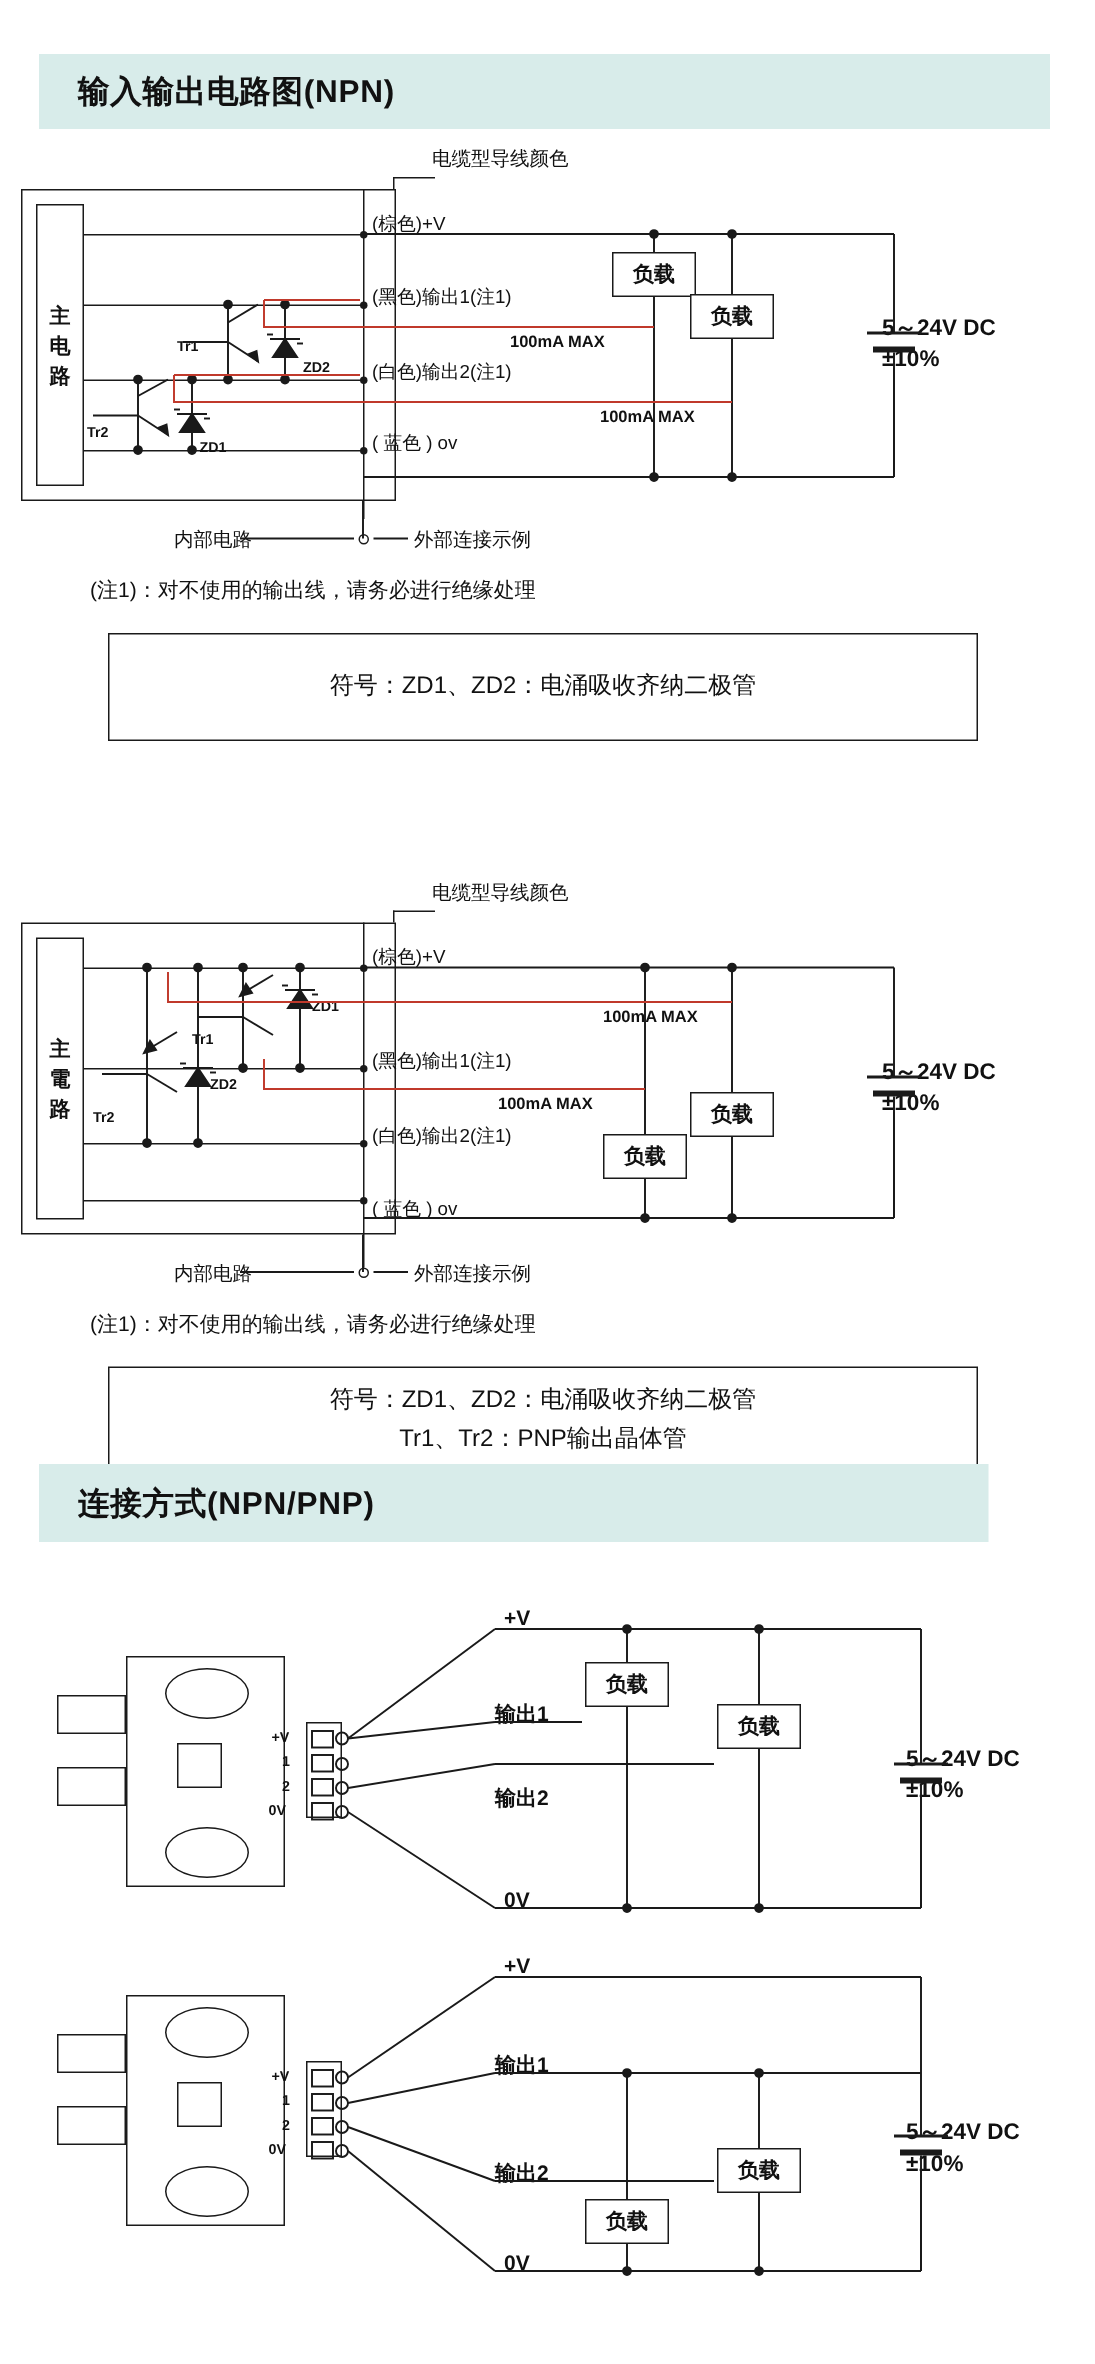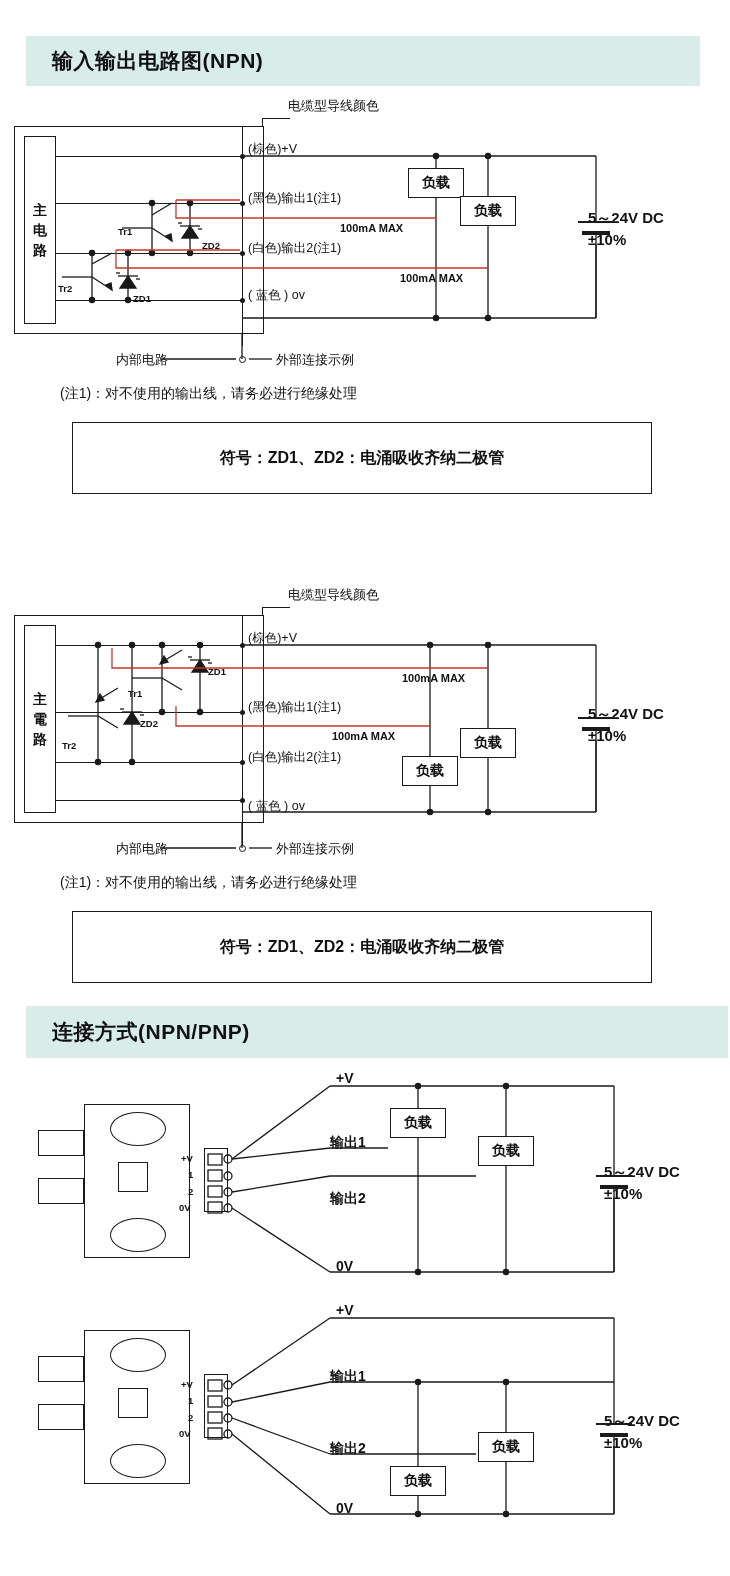--- a/index.html
+++ b/index.html
@@ -59,7 +59,7 @@
   .symbolbox{
     position:absolute;border:1.3px solid #1a1a1a;box-sizing:border-box;background:#fff;
     display:flex;flex-direction:column;align-items:center;justify-content:center;
-    font-size:16px;line-height:1.6;font-weight:700;
+    font-size:16px;line-height:1.6;font-weight:400;
   }
 
   svg.ov{position:absolute;left:0;top:0;width:730px;height:1576px;pointer-events:none;}

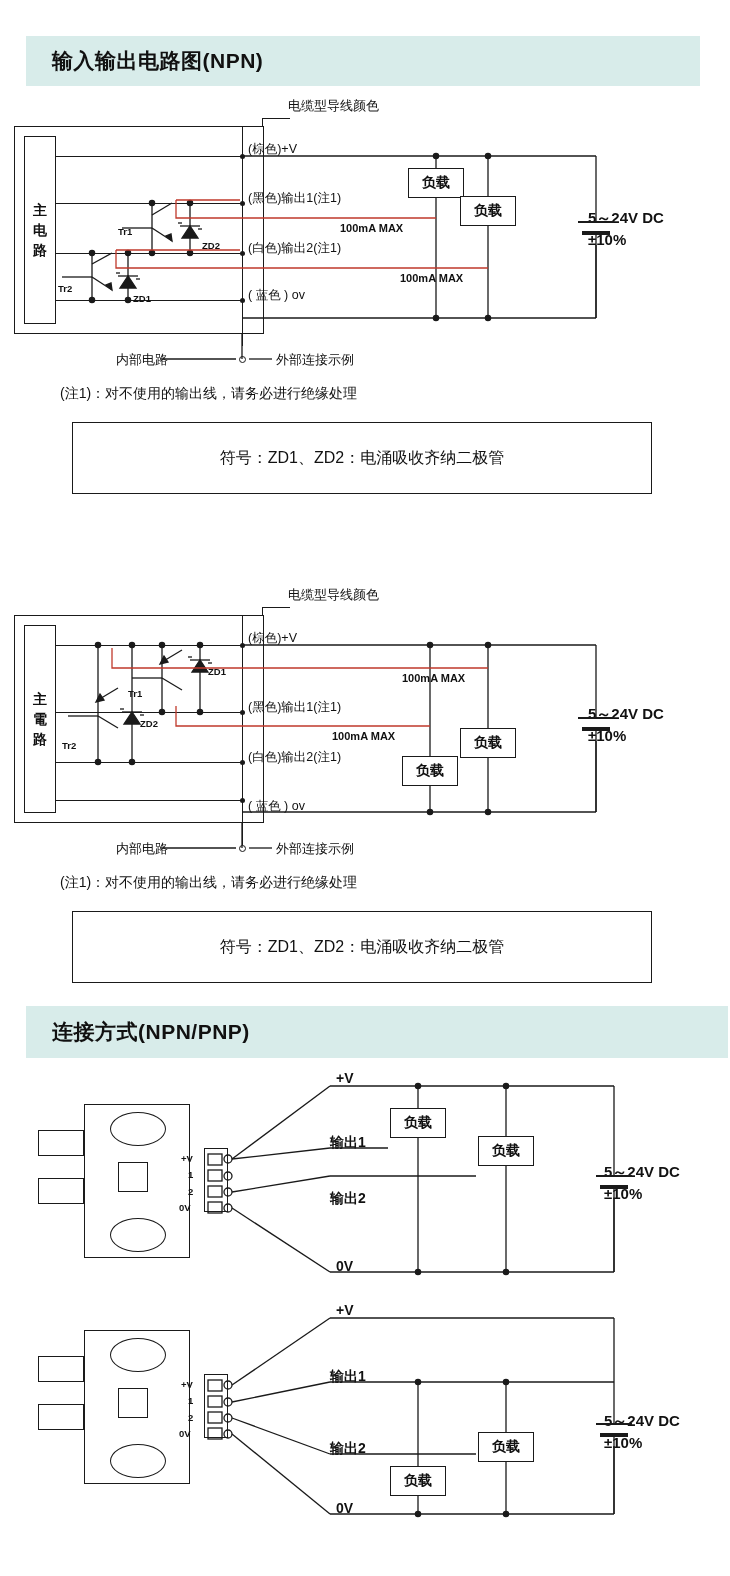--- a/index.html
+++ b/index.html
@@ -176,6 +176,7 @@
 
   <div class="symbolbox" style="left:72px;top:911px;width:580px;height:72px;">
     <div>符号：ZD1、ZD2：电涌吸收齐纳二极管</div>
+    <div>Tr1、Tr2：PNP输出晶体管</div>
   </div>
 
   <div class="band" style="left:26px;top:1006px;width:702px;height:52px;">

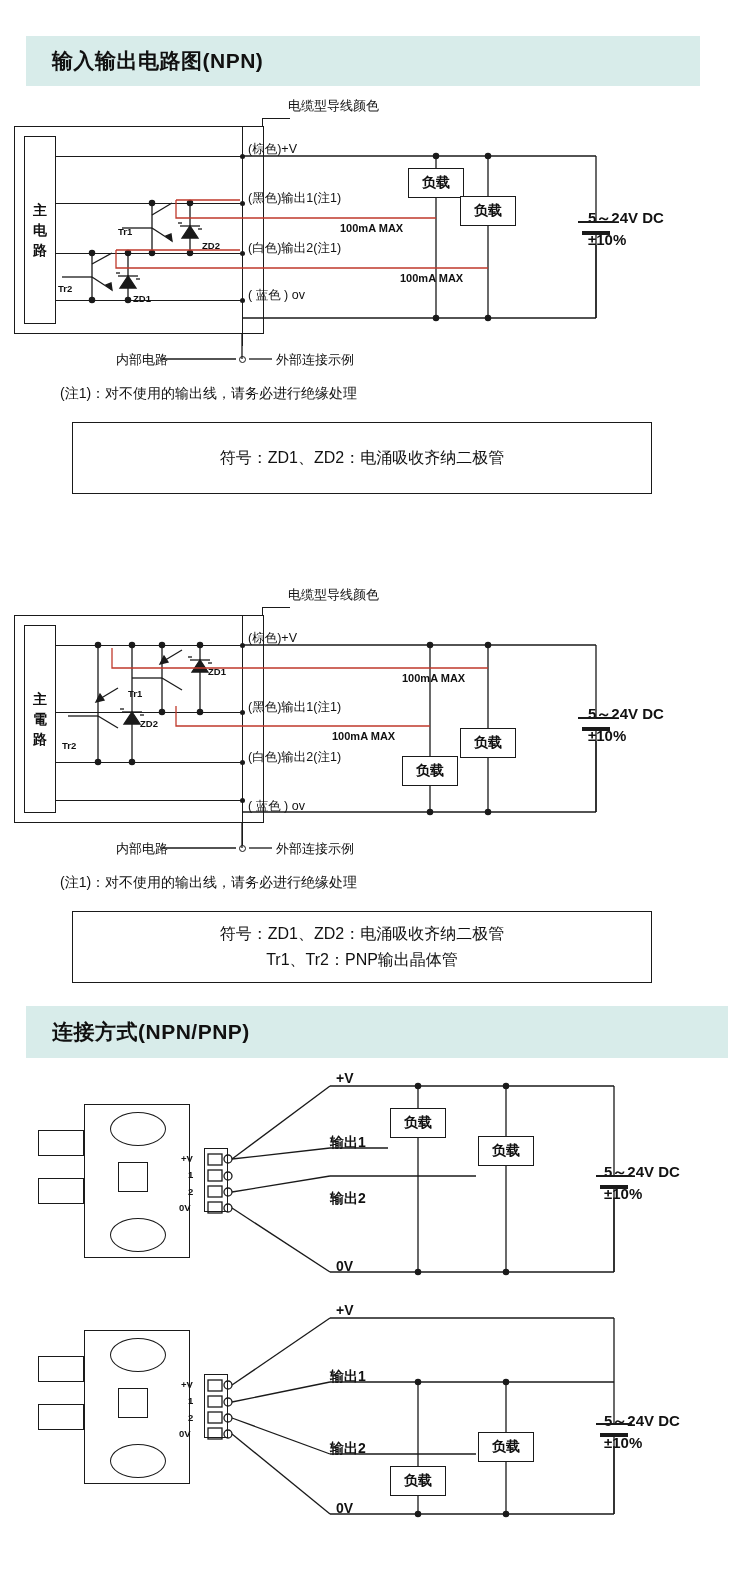--- a/index.html
+++ b/index.html
@@ -179,7 +179,7 @@
     <div>Tr1、Tr2：PNP输出晶体管</div>
   </div>
 
-  <div class="band" style="left:26px;top:1006px;width:702px;height:52px;">
+  <div class="band" style="left:26px;top:976px;width:633px;height:52px;">
     <span class="band-text">连接方式(NPN/PNP)</span>
   </div>
 

